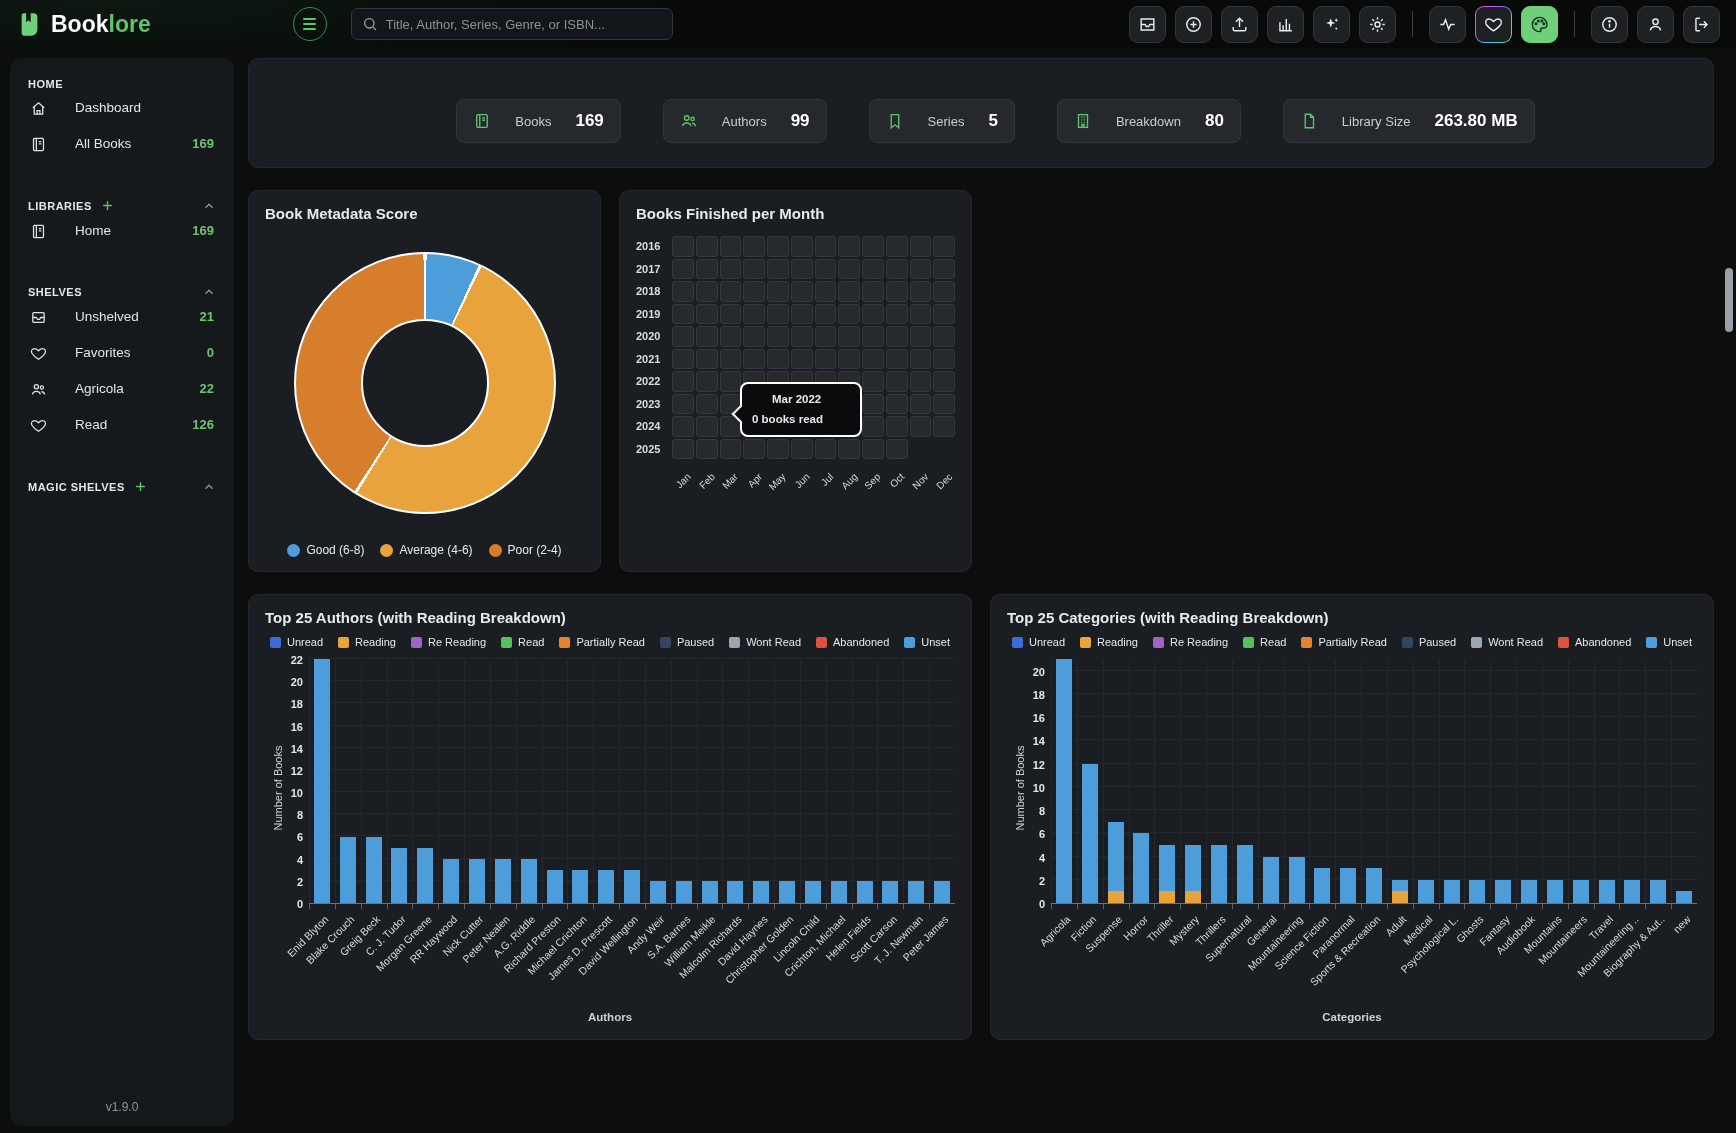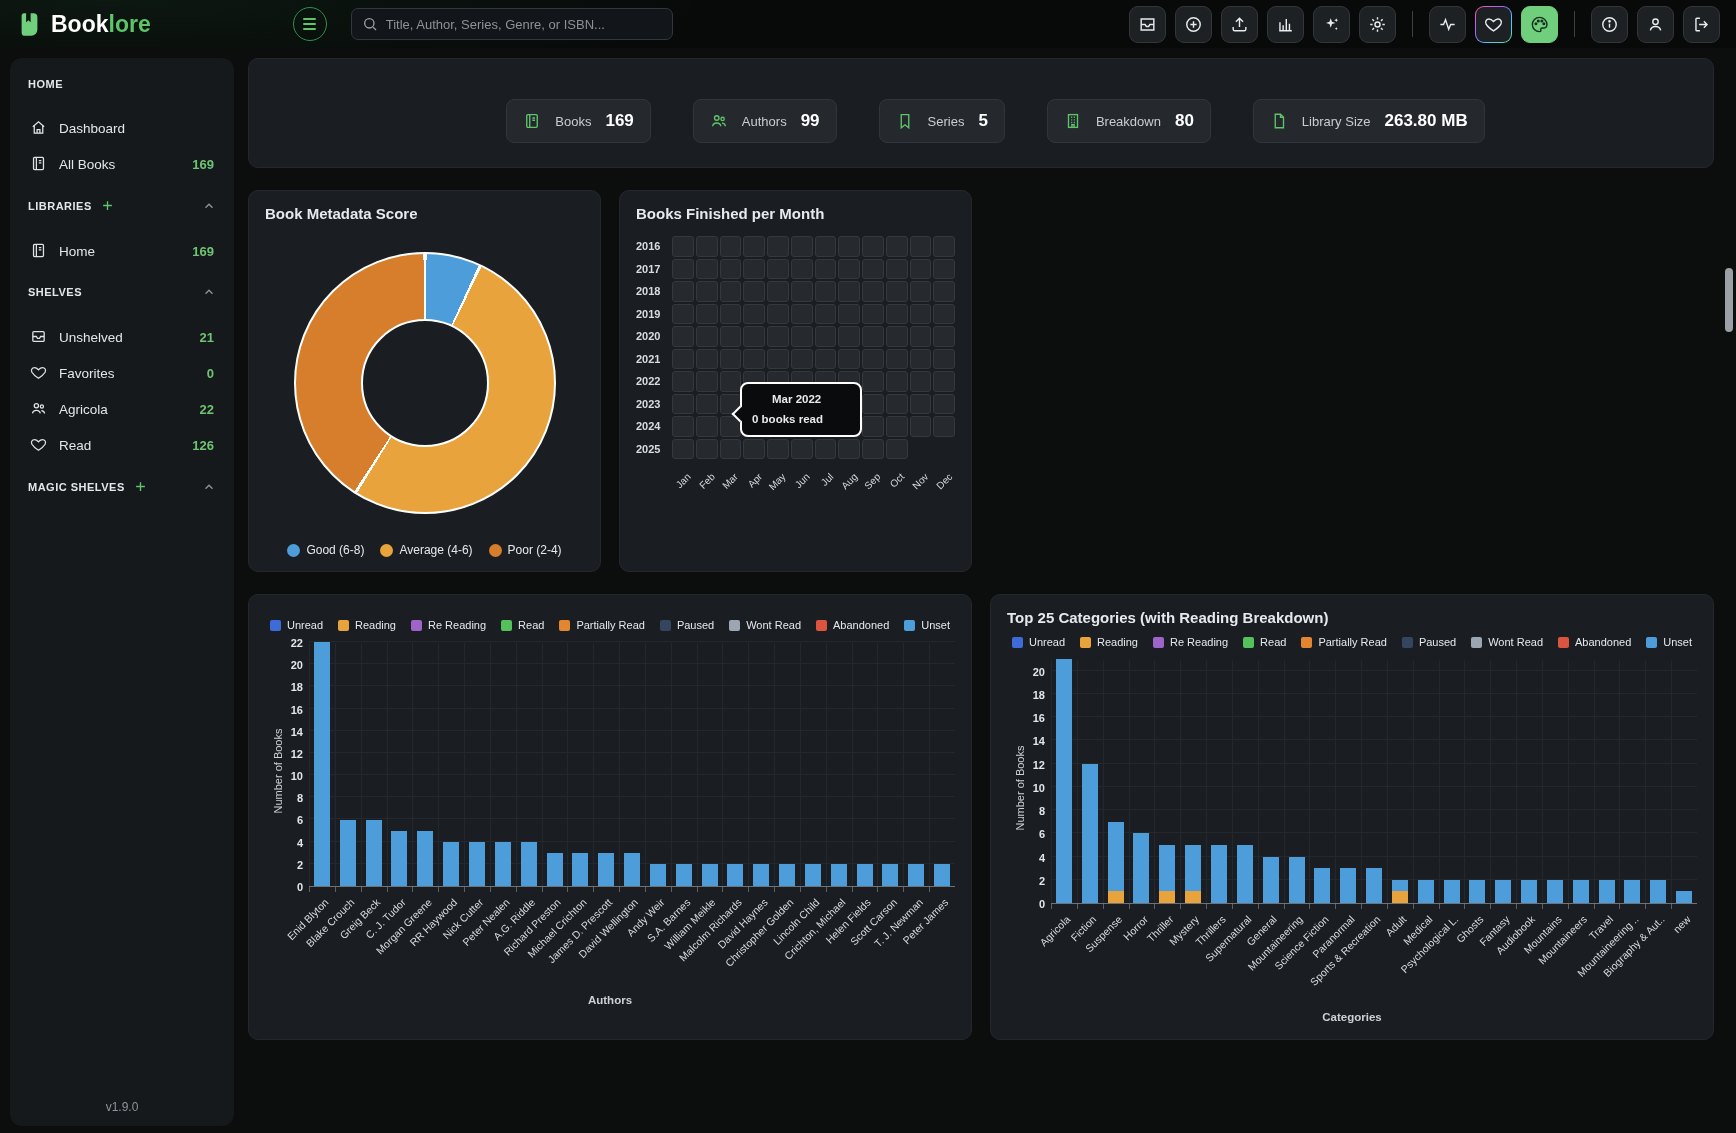--- a/index.html
+++ b/index.html
@@ -45,7 +45,7 @@
   .sb-title{ font-size:11px; font-weight:bold; letter-spacing:.5px; color:#e3e7e9; }
   .sb-plus{ color:var(--green); display:flex; cursor:pointer;}
   .sb-chev{ margin-left:auto; color:#8d959b; display:flex; cursor:pointer;}
-  .sb-item{ display:flex; align-items:flex-end; gap:12px; height:36px; padding:0 6px;
+  .sb-item{ display:flex; align-items:flex-start; gap:28px; height:36px; padding:0 6px;
     border-radius:8px; cursor:pointer; color:#e2e6e8; font-size:13.5px;}
   .sb-ico{ color:#dfe3e6; display:flex; }
   .sb-ico svg{ width:17px; height:17px; }

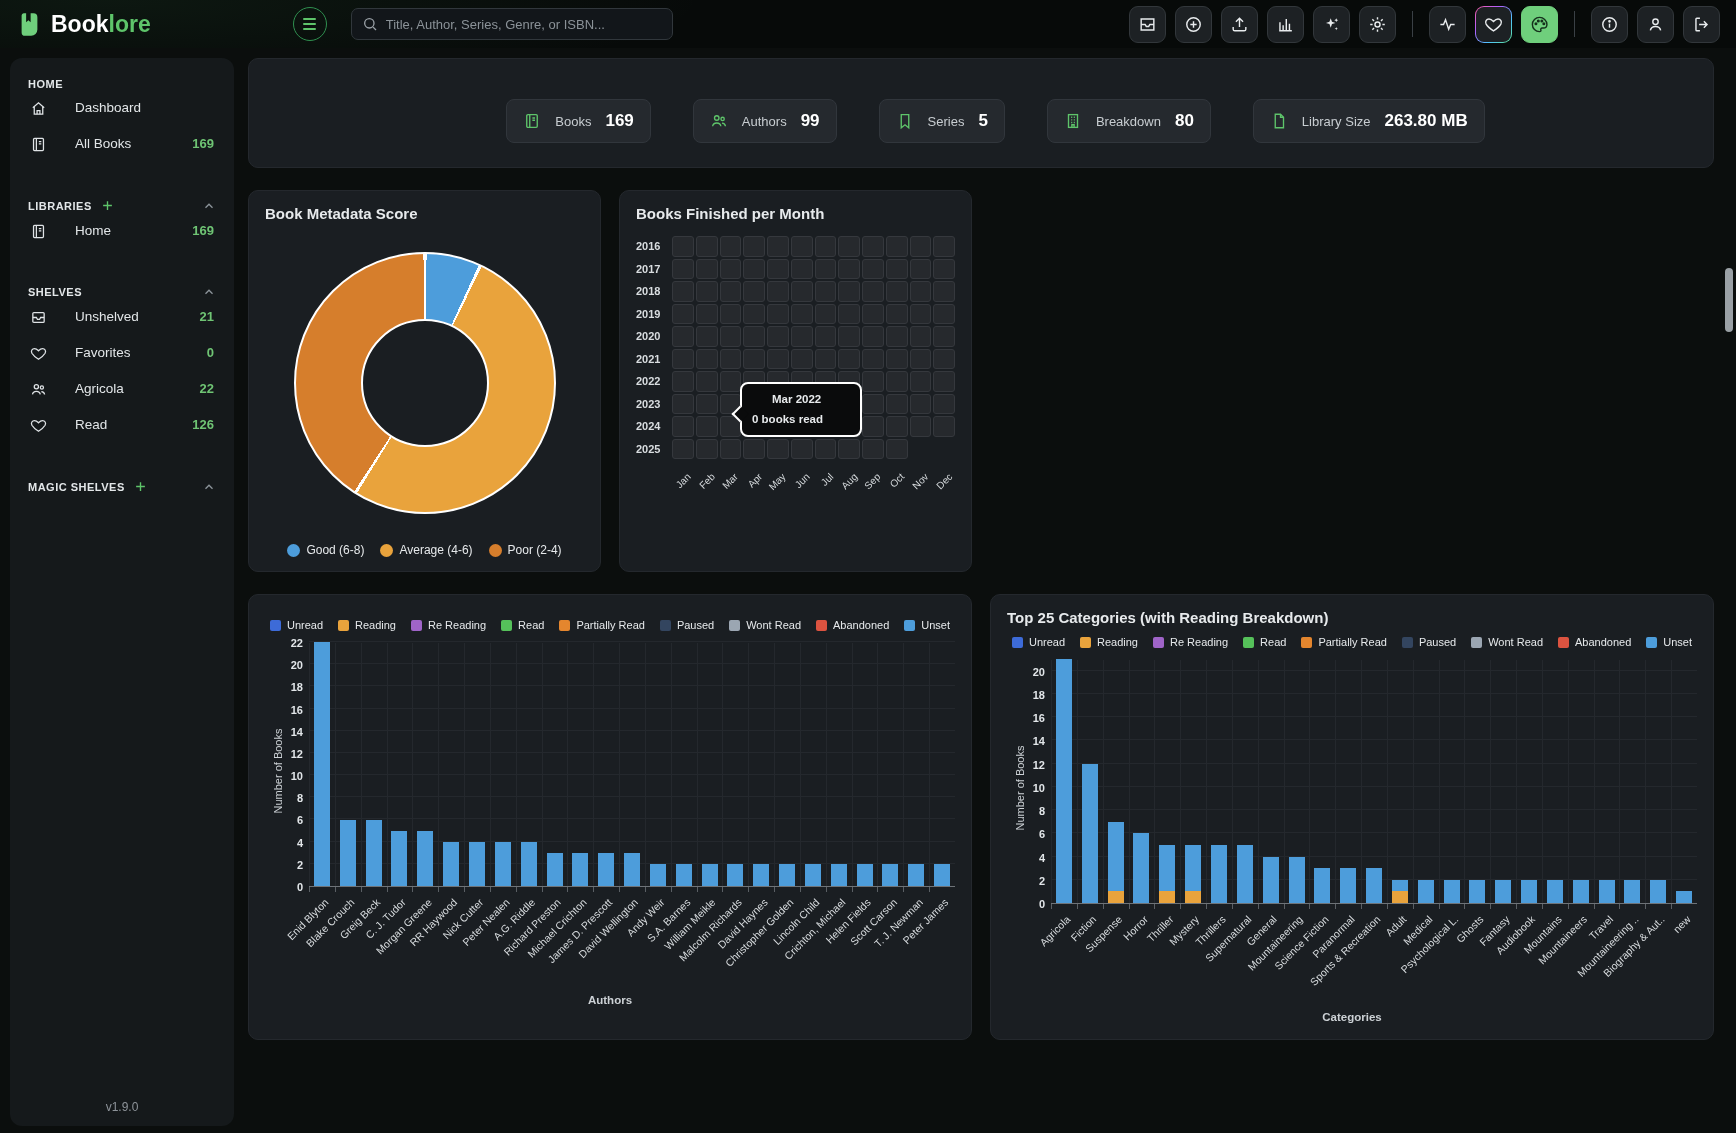--- a/index.html
+++ b/index.html
@@ -65,7 +65,7 @@
     display:flex; align-items:center; justify-content:center; color:var(--green); cursor:pointer;}
   .chips{ margin-top:20px; display:flex; justify-content:center; gap:13px; }
   .chip{ background:var(--chip); border:1px solid #31363c; border-radius:8px; height:44px;
-    display:flex; align-items:center; gap:14px; padding:16px 16px;margin-left:29px; }
+    display:flex; align-items:center; gap:24px; padding:16px 16px;margin-left:29px; }
   .chip .ci{ color:var(--green); display:flex;} .chip .ci svg{ width:18px; height:18px;}
   .chip .cl{ color:#c8cdd1; font-size:13px; }
   .chip .cv{ color:#fff; font-size:17px; font-weight:bold; }

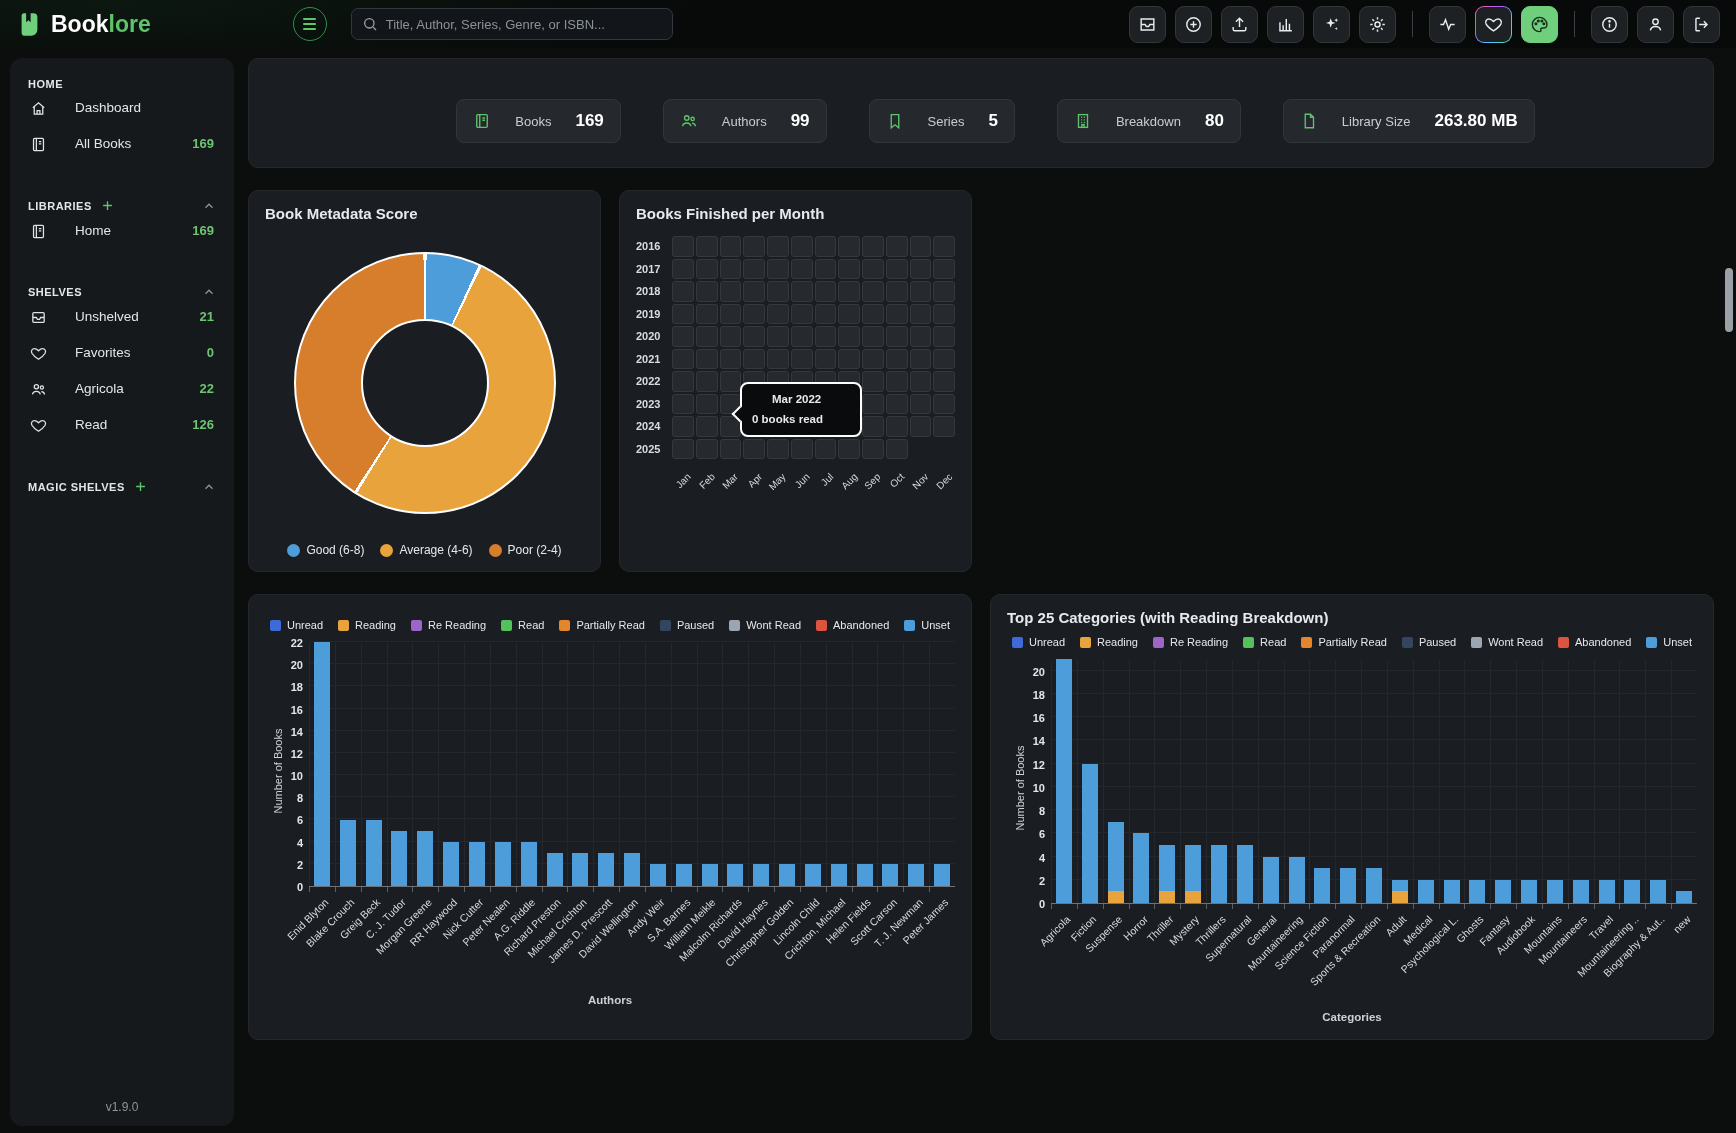--- a/index.html
+++ b/index.html
@@ -641,6 +641,7 @@
 
     <section class="bottom-row">
       <div class="card bar-card">
+        <div class="cc-title">Top 25 Authors (with Reading Breakdown)</div>
         <div id="bar0">
             <div class="bc-legend">
               <span class="lg-item">

